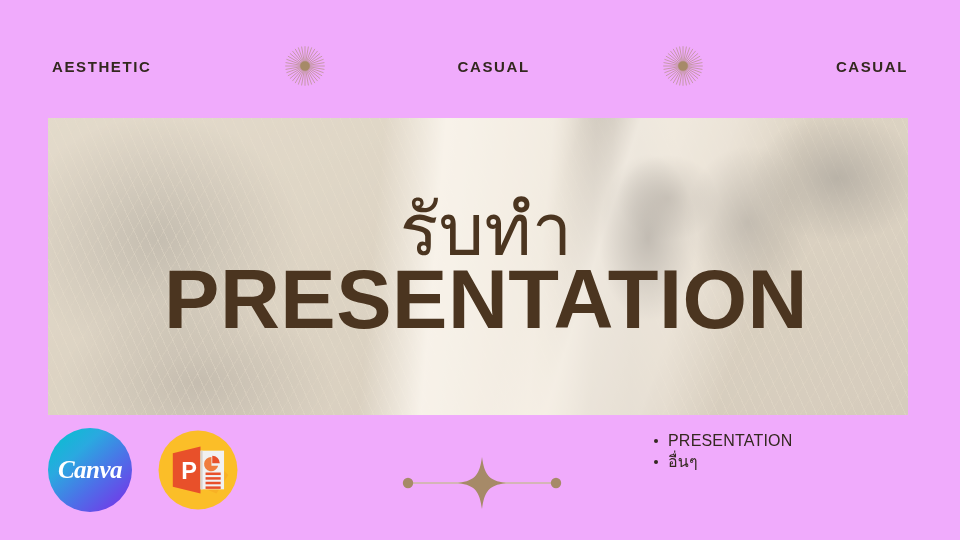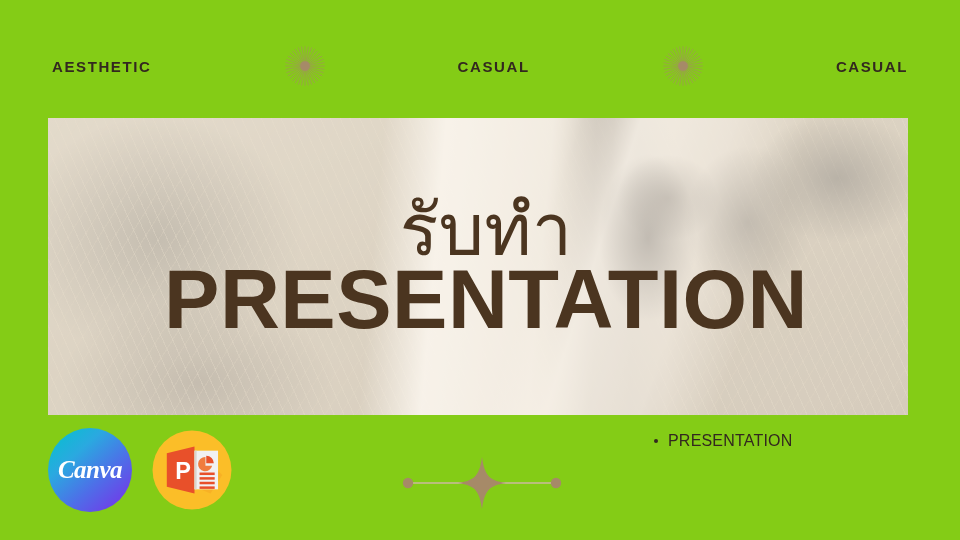--- a/index.html
+++ b/index.html
@@ -17,7 +17,7 @@
     position: relative;
     width: 960px;
     height: 540px;
-    background: #84cc16;
+    background: #f0abfc;
     overflow: hidden;
   }
 

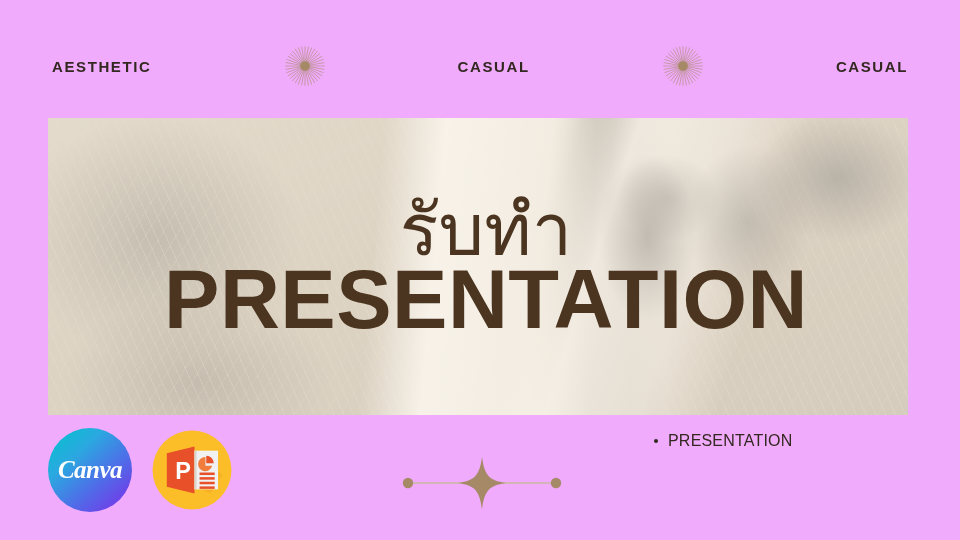--- a/index.html
+++ b/index.html
@@ -138,7 +138,7 @@
     top: 0;
     display: flex;
     align-items: center;
-    gap: 18px;
+    gap: 24px;
   }
   .logo-canva {
     width: 84px;

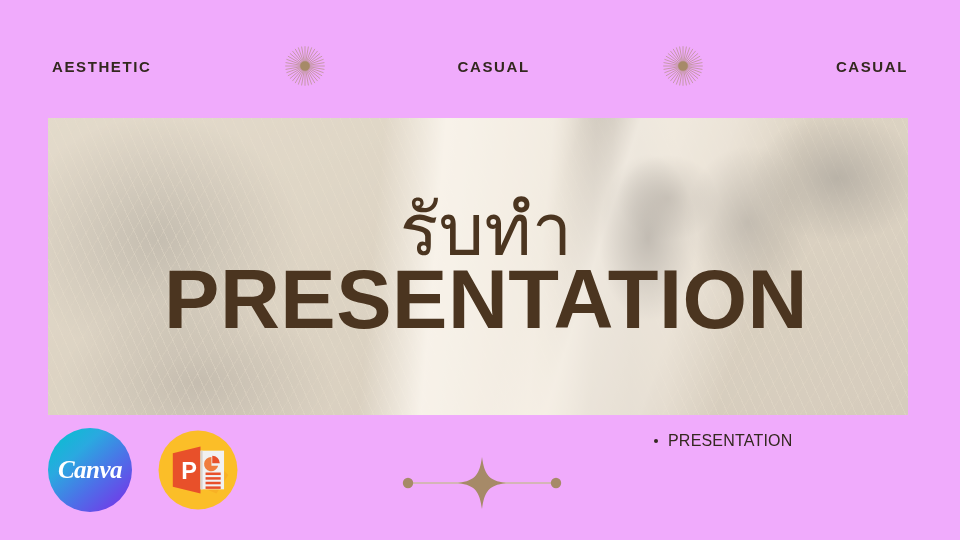--- a/index.html
+++ b/index.html
@@ -359,6 +359,7 @@
 
     <ul class="bullets">
       <li class="b-upper">PRESENTATION</li>
+      <li>อื่นๆ</li>
     </ul>
 
   </div>

